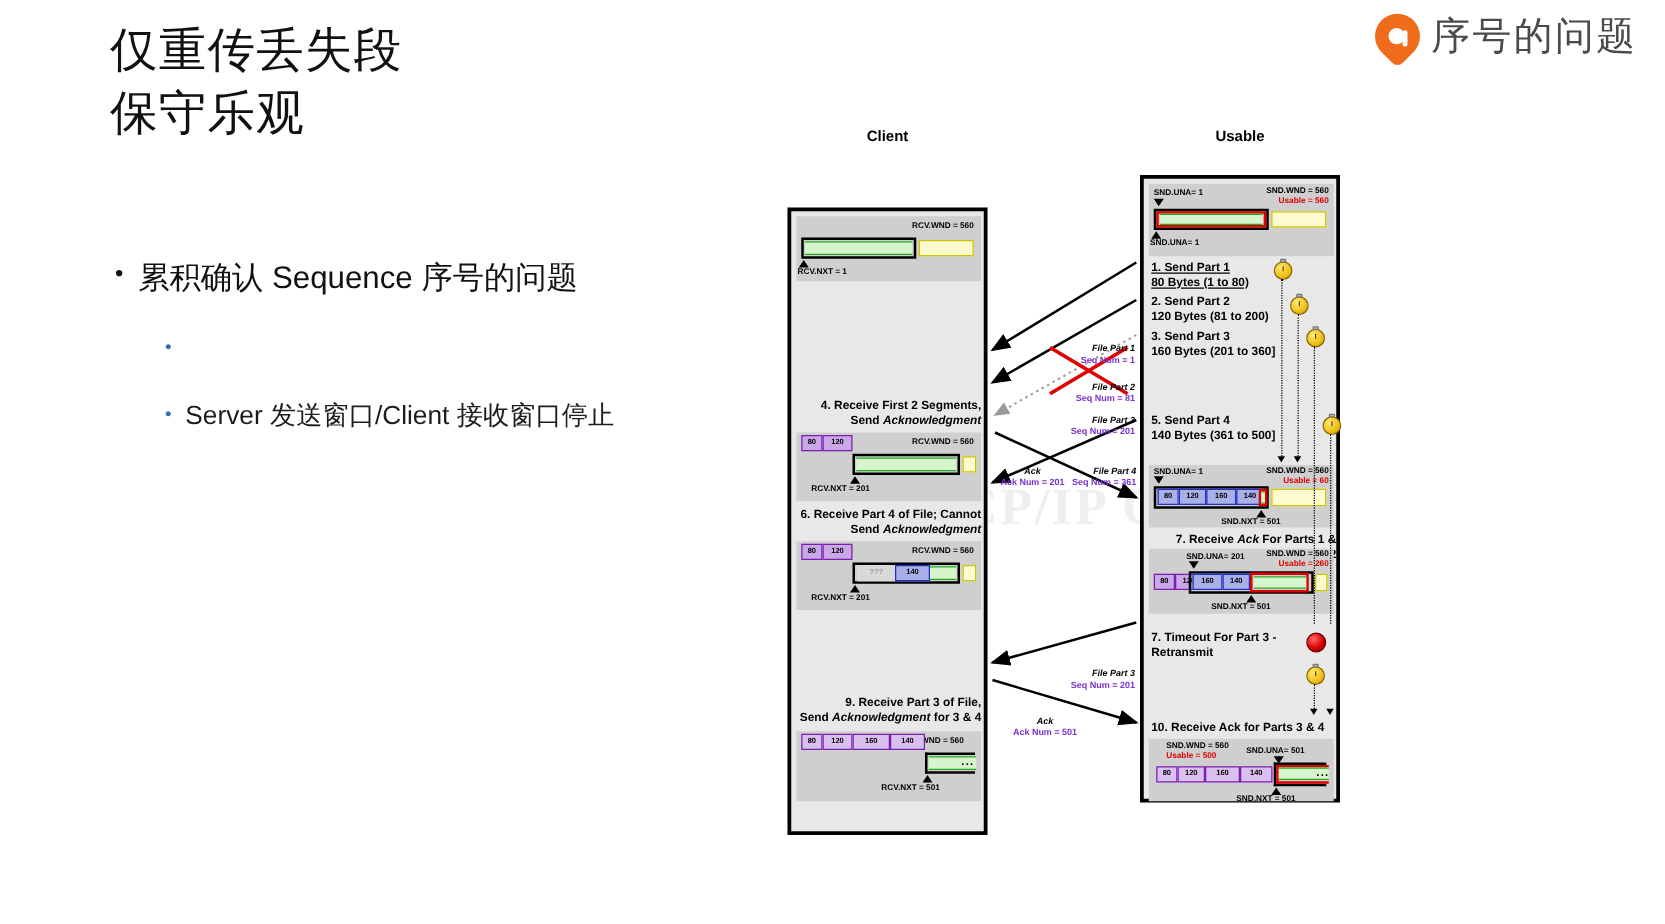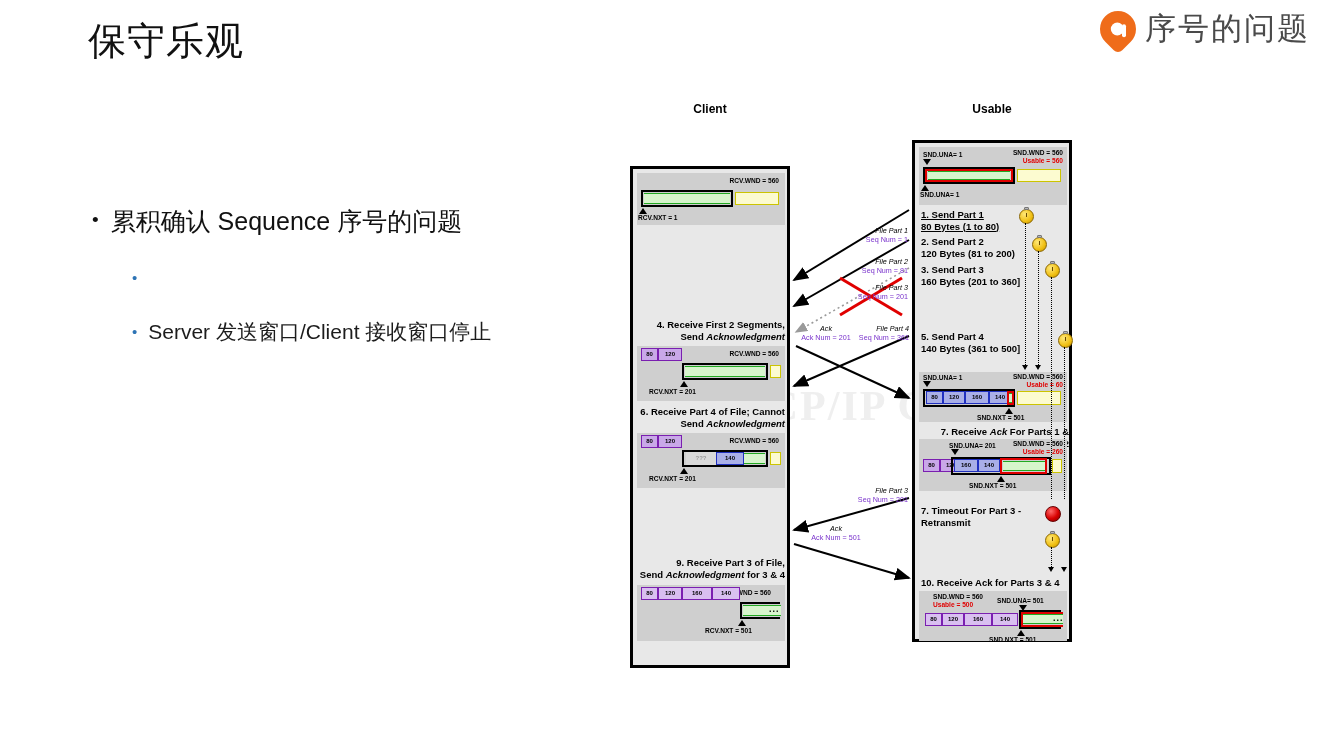--- a/index.html
+++ b/index.html
@@ -141,6 +141,7 @@
 <body>
 
 <div id="slide-title">
+  <div>仅重传丢失段</div>
   <div>保守乐观</div>
 </div>
 

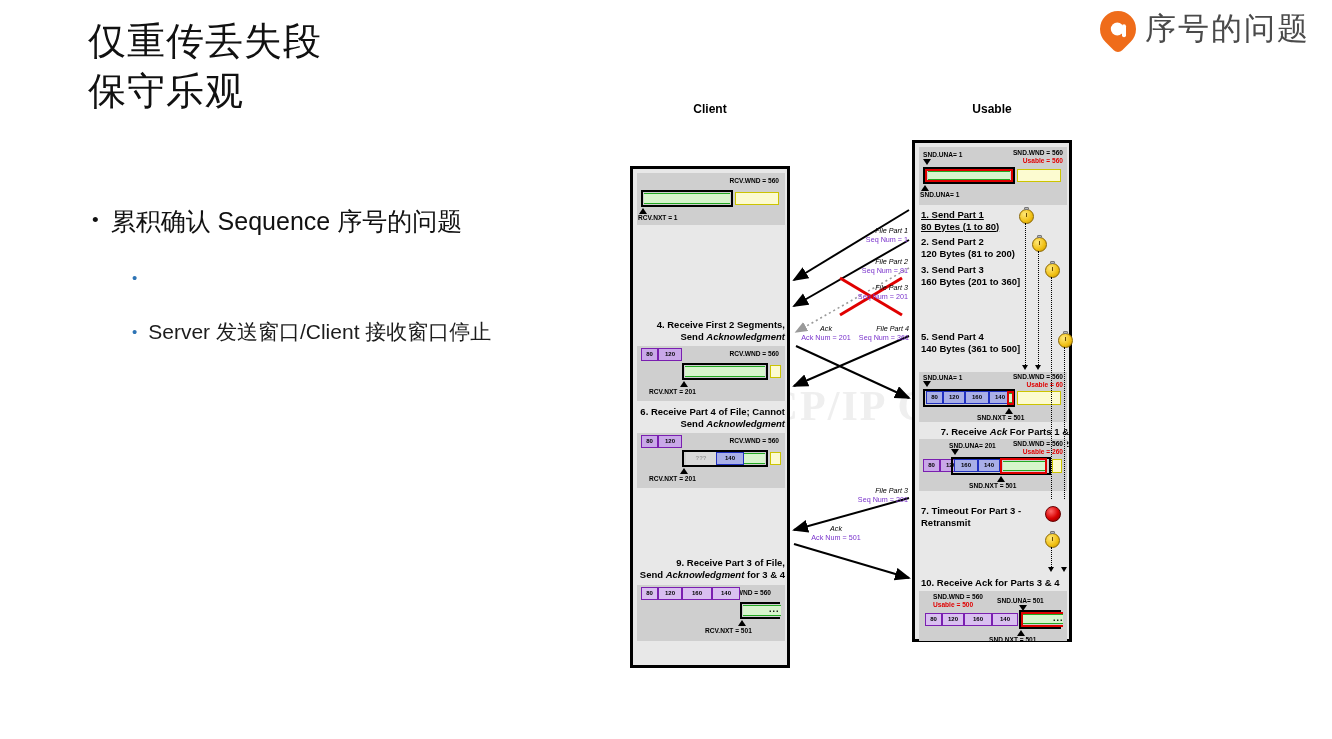--- a/index.html
+++ b/index.html
@@ -106,8 +106,8 @@
   
   #arrows{position:absolute;left:160px;top:20px;width:122px;height:502px;z-index:4;overflow:visible;}
   .alabel{
-    position:absolute;font-size:7.2px;font-weight:400;line-height:9px;
-    white-space:nowrap;z-index:5;
+    position:absolute;font-size:7.2px;font-weight:700;line-height:9px;
+    white-space:nowrap;z-index:5;margin-top:48px;
   }
   .alabel .t1{font-style:italic;color:#000;display:block;}
   .alabel .t2{color:#7a33cc;display:block;}

